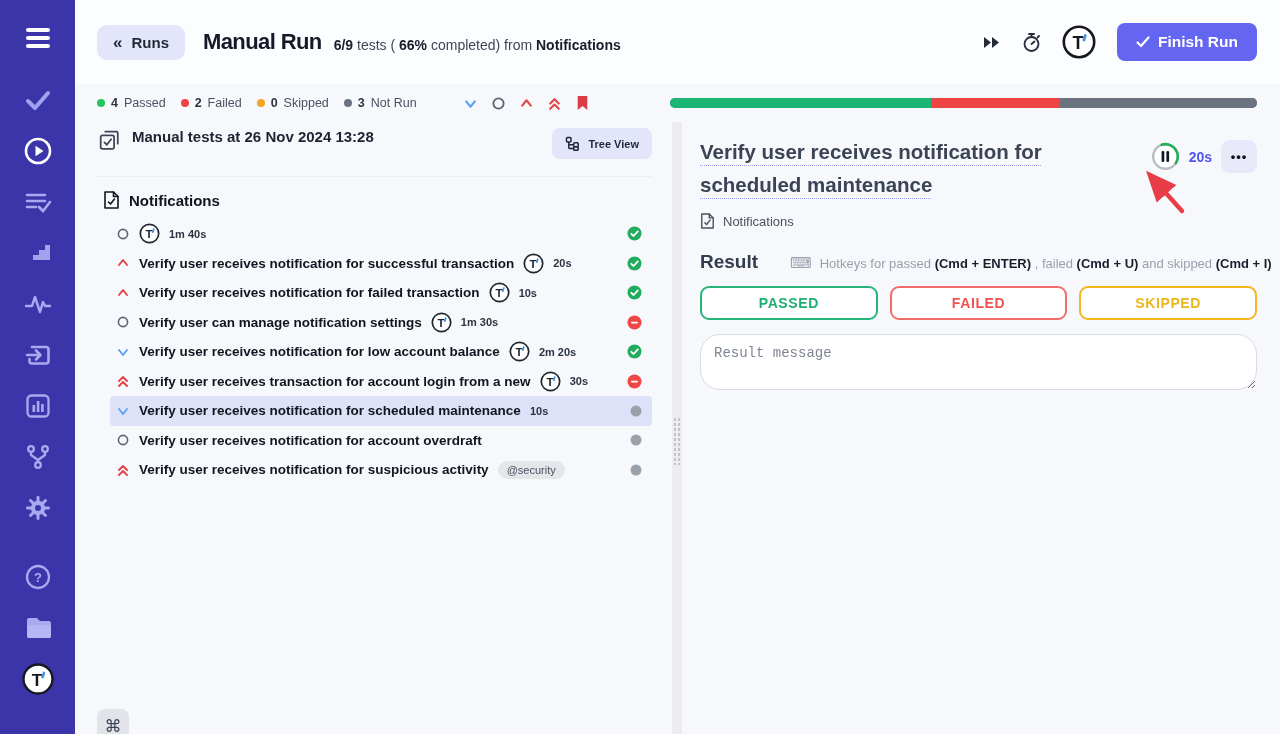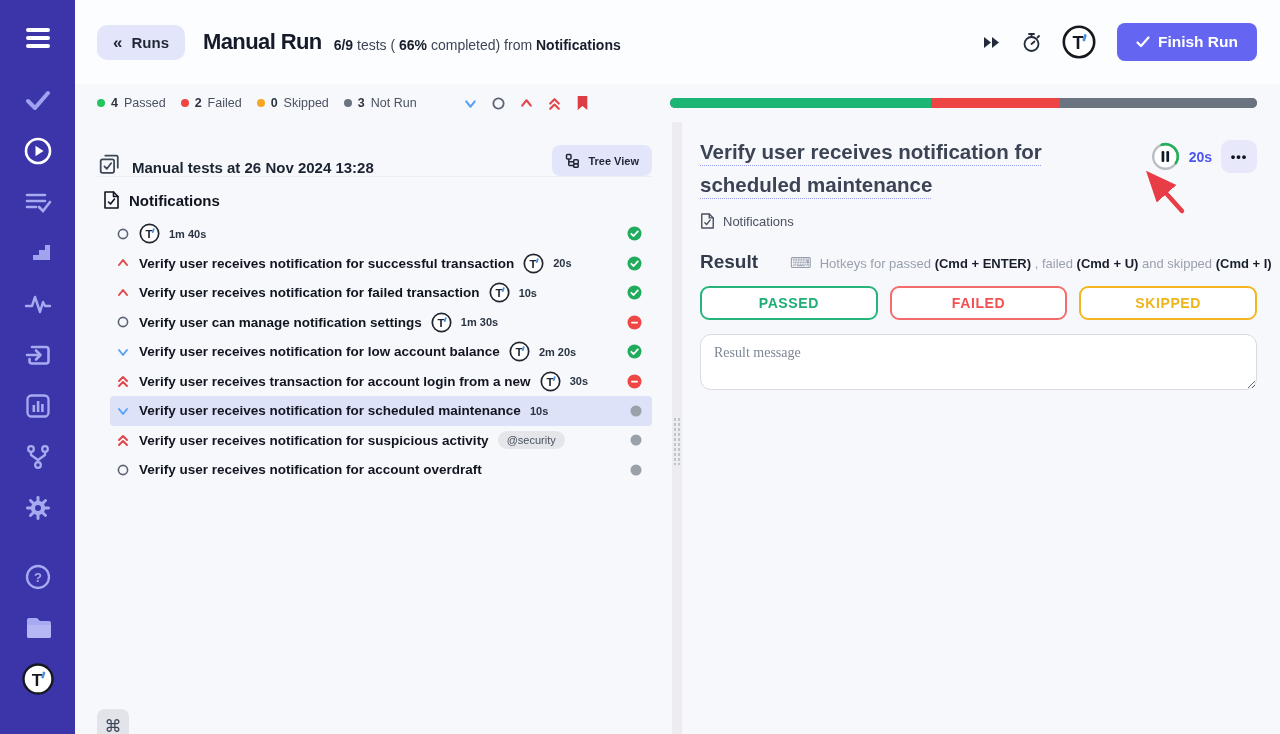--- a/index.html
+++ b/index.html
@@ -74,7 +74,7 @@
     width:597px;min-width:597px;box-sizing:border-box;
     padding:6px 20px 0 22px;position:relative;
   }
-  .panel-head{display:flex;align-items:flex-end;height:48px;border-bottom:1px solid #eceef5;}
+  .panel-head{display:flex;align-items:flex-start;height:48px;border-bottom:1px solid #eceef5;}
   .run-name{font-size:15px;font-weight:700;color:#1c2431;margin-left:11px;}
   .tree-btn{
     margin-left:auto;background:#e3e5fb;border:none;border-radius:8px;

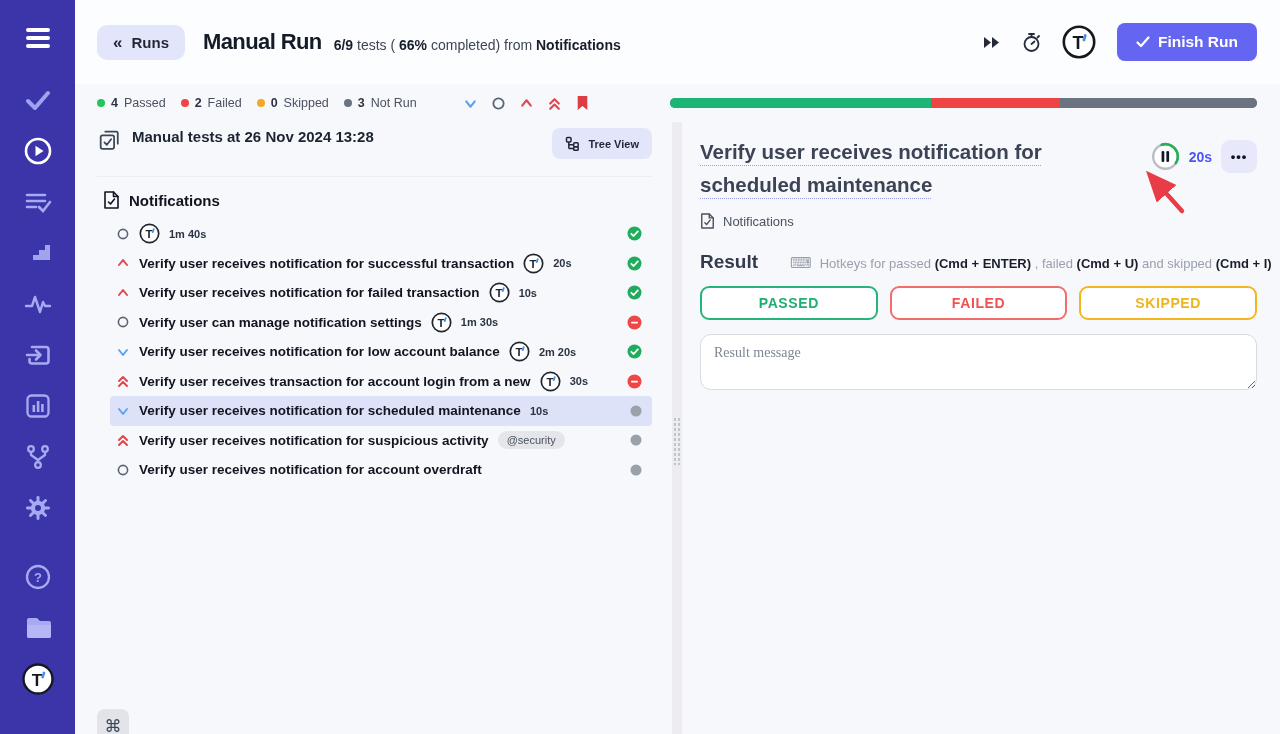--- a/index.html
+++ b/index.html
@@ -141,8 +141,8 @@
   .msg-wrap{margin-top:14px;}
   .msg-wrap textarea{
     width:100%;height:56px;box-sizing:border-box;background:#fff;
-    border:1px solid #d8dbe2;border-radius:11px;padding:10px 13px;
-    font-family:Liberation Serif, serif;font-size:14px;color:#be185d;resize:both;
+    border:1px solid #d8dbe2;border-radius:20px;padding:10px 13px;
+    font-family:Liberation Mono, monospace;font-size:14px;color:#be185d;resize:both;
   }
   .msg-wrap textarea::placeholder{color:#7e8694;}
 </style>

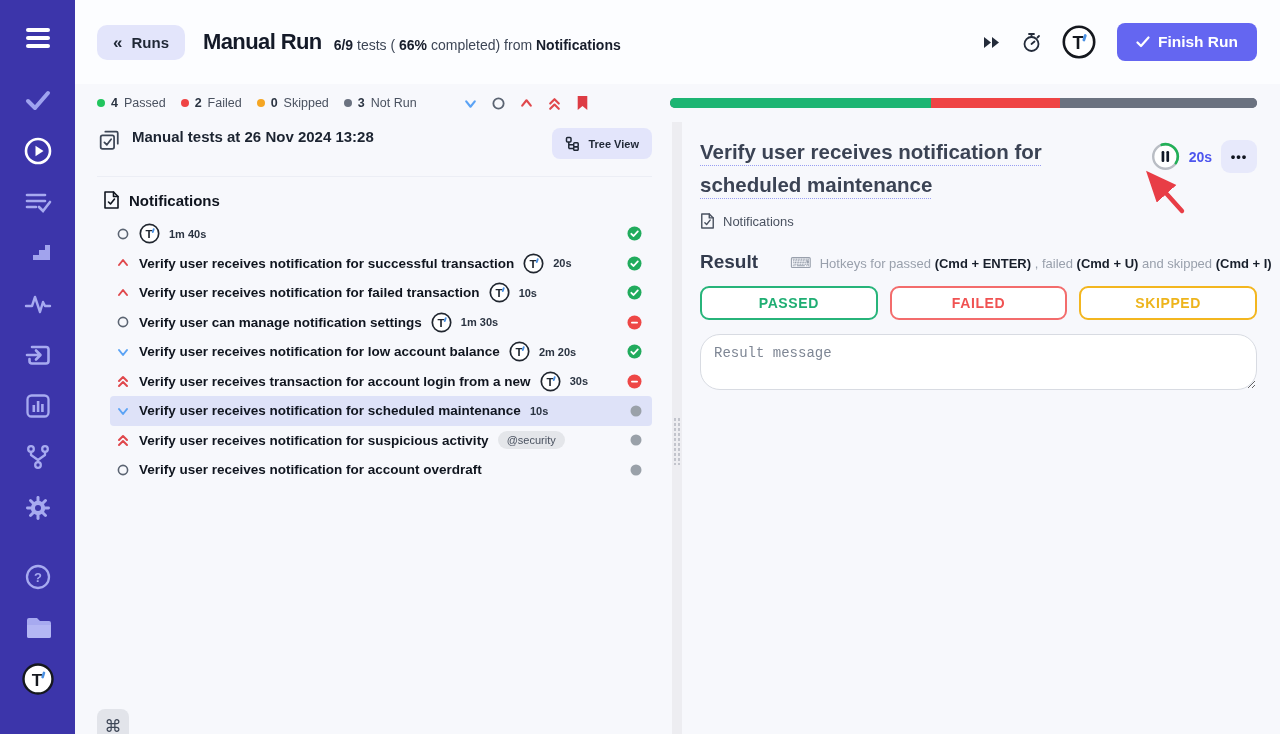--- a/index.html
+++ b/index.html
@@ -552,6 +552,19 @@
           <div class="test-row">
             <span style="display:flex">
               <svg width="14" height="14" viewBox="0 0 14 14">
+                <circle cx="7" cy="7" r="4.6" stroke="#5b6472" stroke-width="1.6" fill="none"></circle>
+              </svg>
+            </span>
+            <span class="test-title">Verify user receives notification for account overdraft</span>
+            <span class="row-badge">
+              <svg width="12" height="12" viewBox="0 0 12 12">
+                <circle cx="6" cy="6" r="5.5" fill="#9aa1a9"></circle>
+              </svg>
+            </span>
+          </div>
+          <div class="test-row">
+            <span style="display:flex">
+              <svg width="14" height="14" viewBox="0 0 14 14">
                 <g stroke="#e0484c" stroke-width="2" fill="none" stroke-linecap="round" stroke-linejoin="round">
                   <polyline points="3,7 7,3 11,7"></polyline>
                   <polyline points="3,12 7,8 11,12"></polyline>
@@ -560,19 +573,6 @@
             </span>
             <span class="test-title">Verify user receives notification for suspicious activity</span>
             <span class="tag">@security</span>
-            <span class="row-badge">
-              <svg width="12" height="12" viewBox="0 0 12 12">
-                <circle cx="6" cy="6" r="5.5" fill="#9aa1a9"></circle>
-              </svg>
-            </span>
-          </div>
-          <div class="test-row">
-            <span style="display:flex">
-              <svg width="14" height="14" viewBox="0 0 14 14">
-                <circle cx="7" cy="7" r="4.6" stroke="#5b6472" stroke-width="1.6" fill="none"></circle>
-              </svg>
-            </span>
-            <span class="test-title">Verify user receives notification for account overdraft</span>
             <span class="row-badge">
               <svg width="12" height="12" viewBox="0 0 12 12">
                 <circle cx="6" cy="6" r="5.5" fill="#9aa1a9"></circle>

